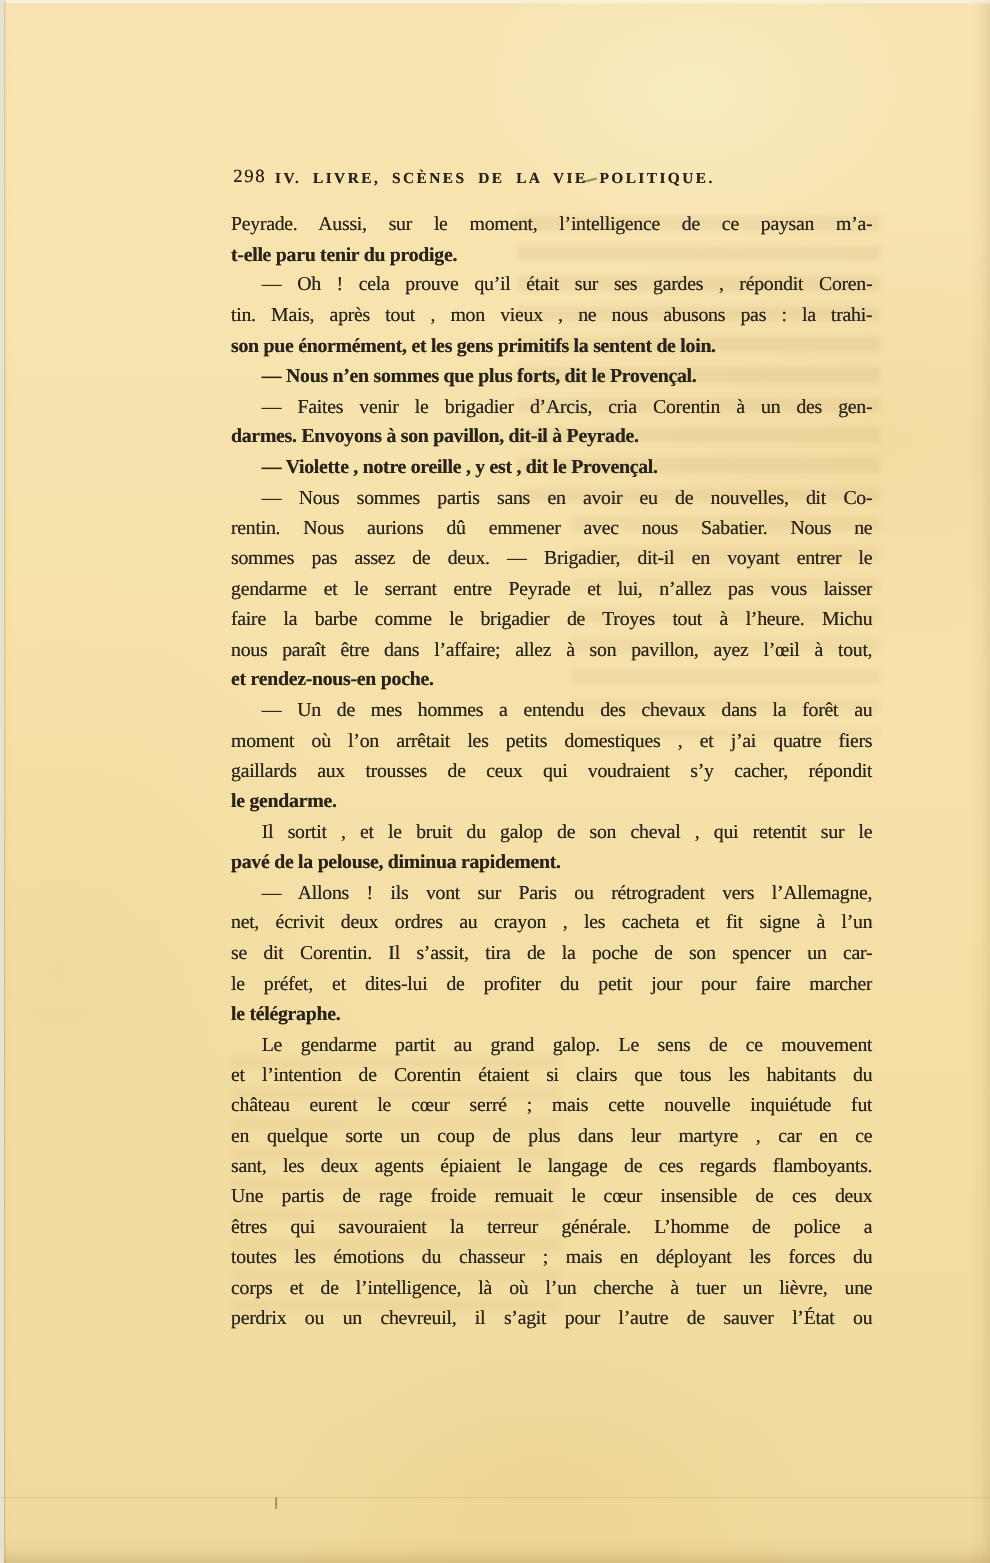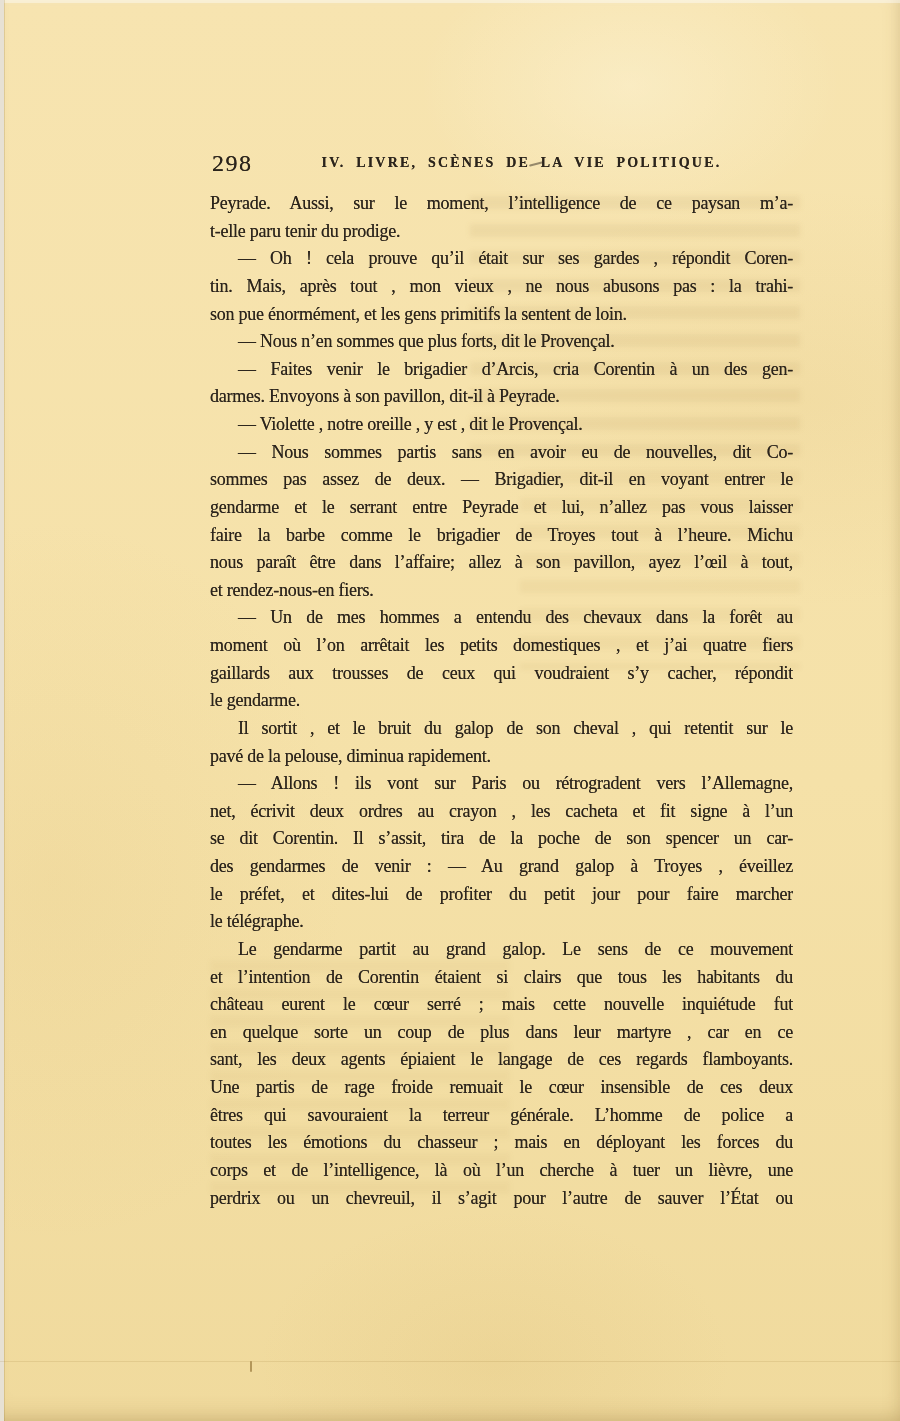--- a/index.html
+++ b/index.html
@@ -67,7 +67,7 @@
   .header { position: relative; height: 40px; }
   .pagenum {
     position: absolute; left: 2px; top: 0;
-    font-size: 24px; letter-spacing: 1.5px;
+    font-size: 17px; letter-spacing: 1.5px;
     text-shadow: 0 0 0.6px rgba(43,36,28,0.8);
   }
   .running {

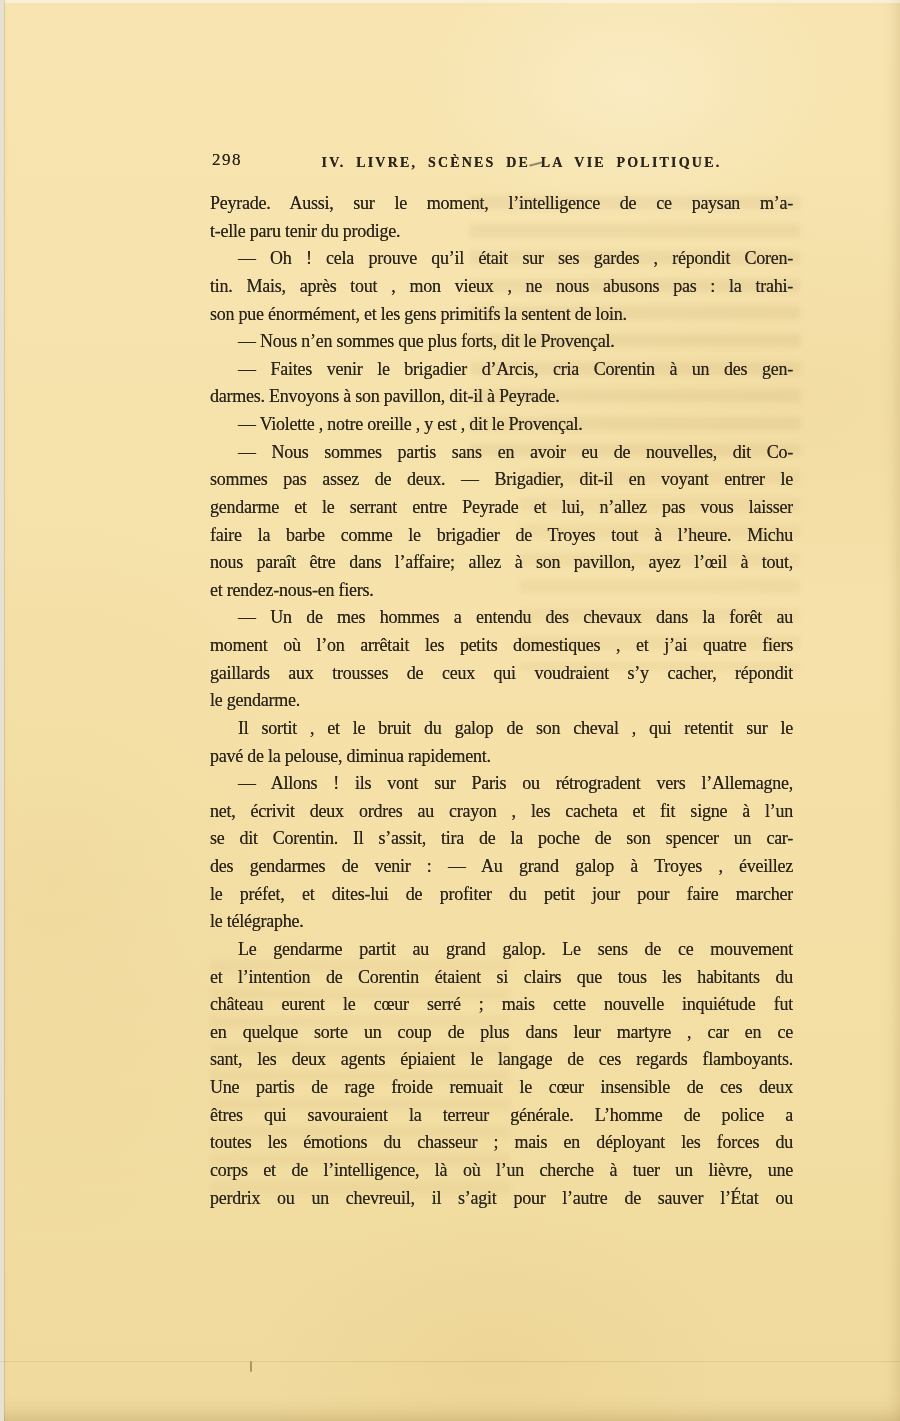--- a/index.html
+++ b/index.html
@@ -71,7 +71,6 @@
     text-shadow: 0 0 0.6px rgba(43,36,28,0.8);
   }
   .running {
-    text-align: center;
     padding-top: 5px;
     margin-left: 40px;
     font-size: 14px;

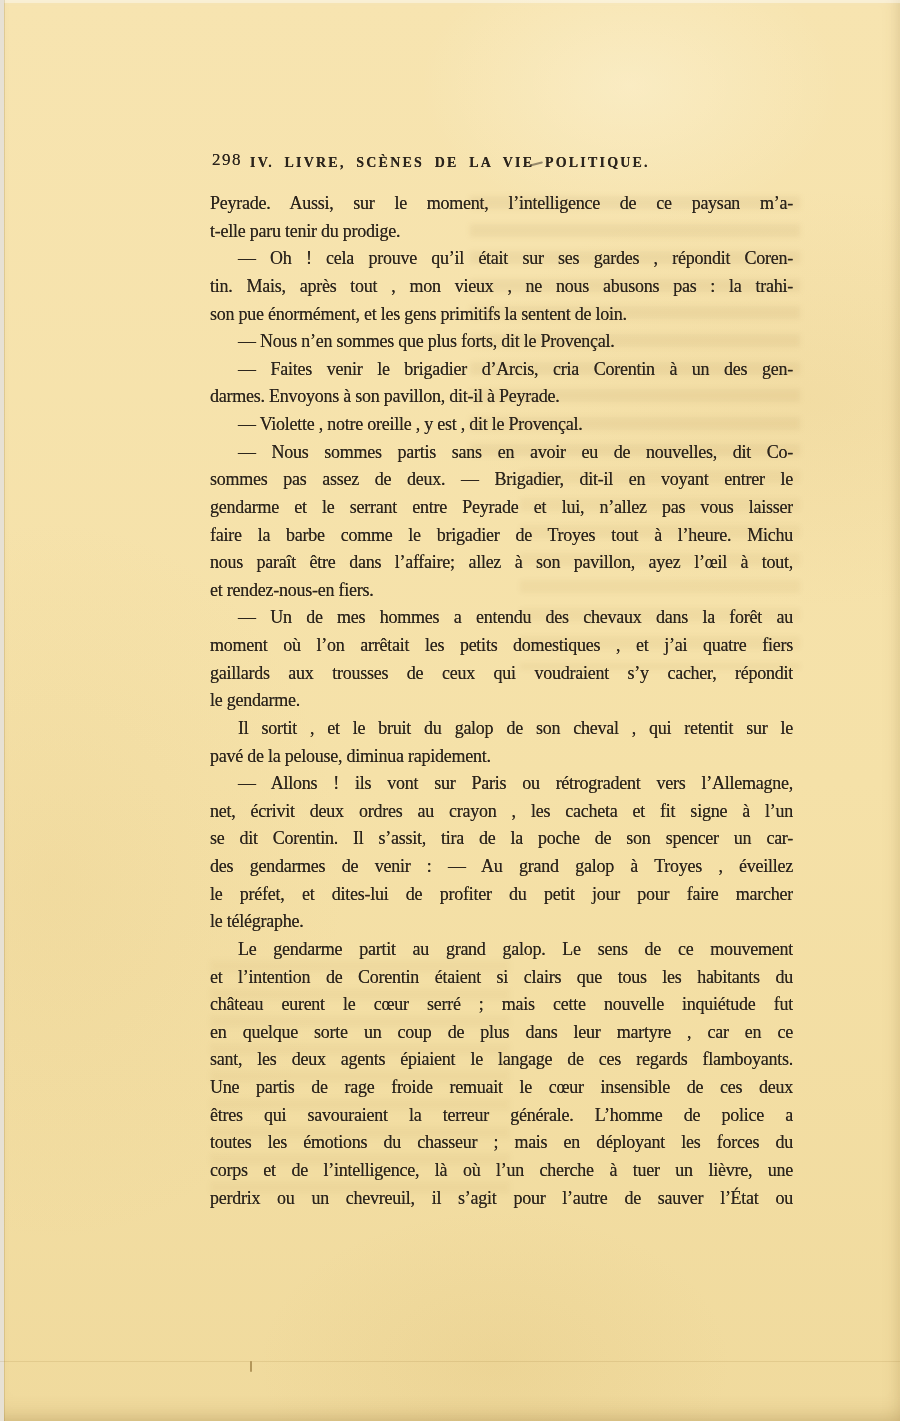--- a/index.html
+++ b/index.html
@@ -92,7 +92,7 @@
     overflow: hidden;
     text-shadow: 0 0 0.6px rgba(43,36,28,0.75);
   }
-  .line.para-end { text-align-last: left; }
+  .line.para-end { text-align-last: left; font-weight: bold; }
   .line.indent { text-indent: 28px; }
 </style>
 </head>

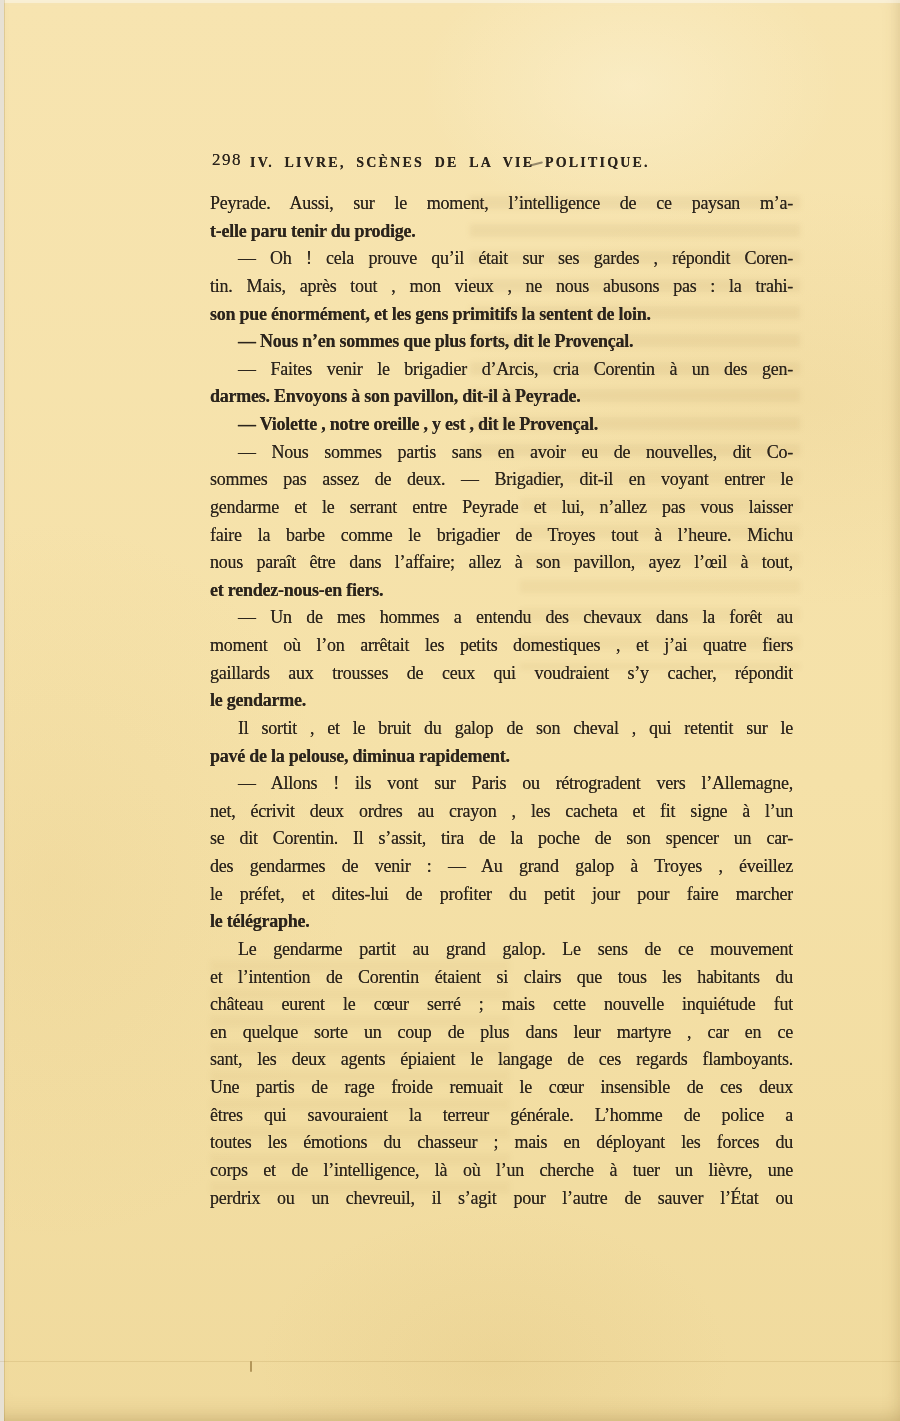--- a/index.html
+++ b/index.html
@@ -124,6 +124,7 @@
         <div class="line para-end">darmes. Envoyons à son pavillon, dit-il à Peyrade.</div>
         <div class="line indent para-end">— Violette , notre oreille , y est , dit le Provençal.</div>
         <div class="line indent">— Nous sommes partis sans en avoir eu de nouvelles, dit Co-</div>
+        <div class="line">rentin. Nous aurions dû emmener avec nous Sabatier. Nous ne</div>
         <div class="line">sommes pas assez de deux. — Brigadier, dit-il en voyant entrer le</div>
         <div class="line">gendarme et le serrant entre Peyrade et lui, n’allez pas vous laisser</div>
         <div class="line">faire la barbe comme le brigadier de Troyes tout à l’heure. Michu</div>

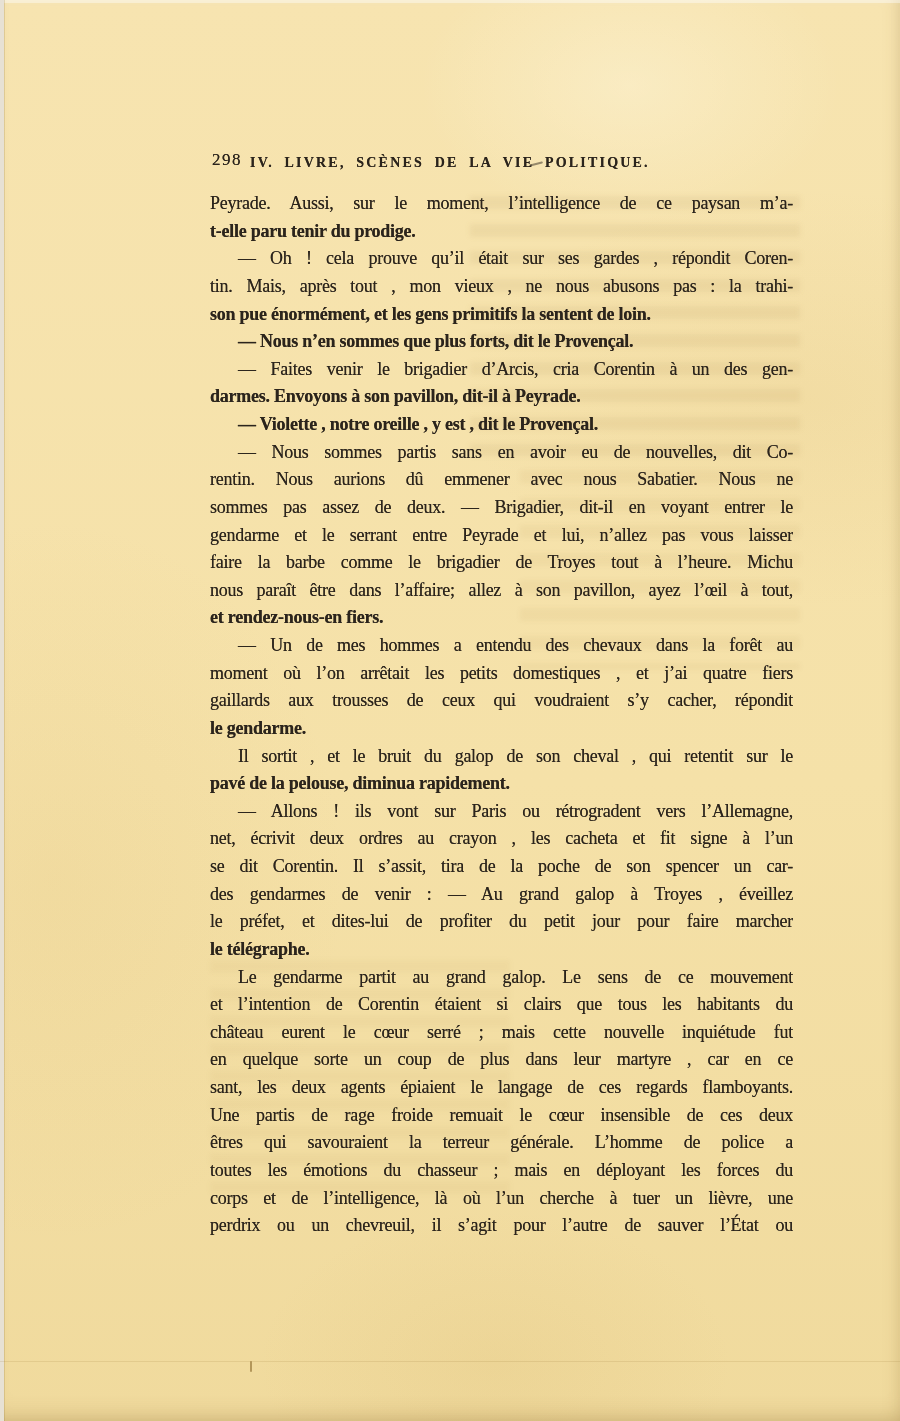--- a/index.html
+++ b/index.html
@@ -129,7 +129,7 @@
         <div class="line">gendarme et le serrant entre Peyrade et lui, n’allez pas vous laisser</div>
         <div class="line">faire la barbe comme le brigadier de Troyes tout à l’heure. Michu</div>
         <div class="line">nous paraît être dans l’affaire; allez à son pavillon, ayez l’œil à tout,</div>
-        <div class="line para-end">et rendez-nous-en fiers.</div>
+        <div class="line para-end">et rendez-nous-en poche.</div>
         <div class="line indent">— Un de mes hommes a entendu des chevaux dans la forêt au</div>
         <div class="line">moment où l’on arrêtait les petits domestiques , et j’ai quatre fiers</div>
         <div class="line">gaillards aux trousses de ceux qui voudraient s’y cacher, répondit</div>

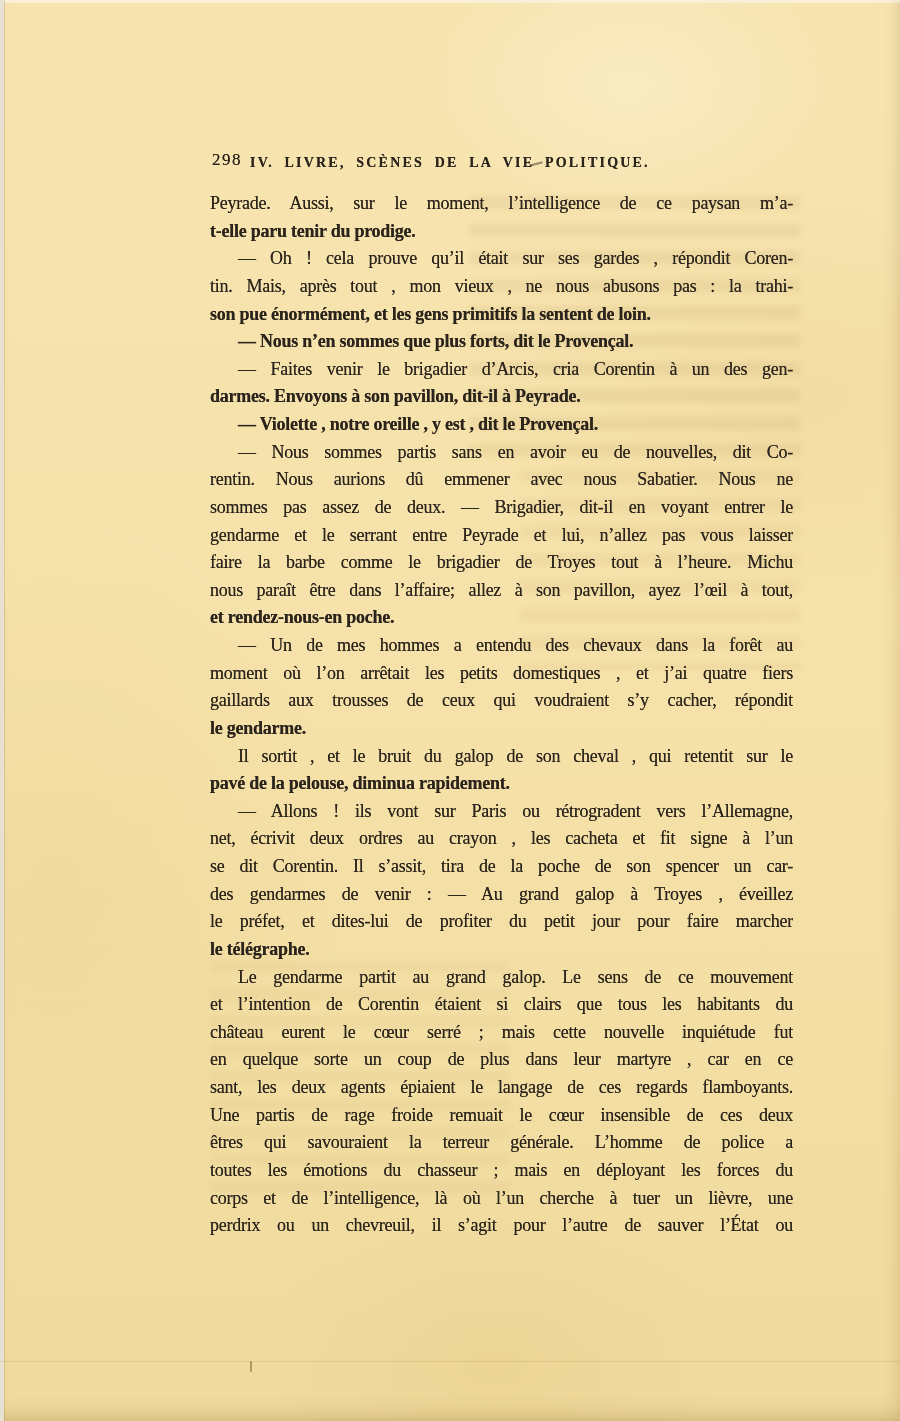--- a/index.html
+++ b/index.html
@@ -139,7 +139,6 @@
         <div class="line indent">— Allons ! ils vont sur Paris ou rétrogradent vers l’Allemagne,</div>
         <div class="line">net, écrivit deux ordres au crayon , les cacheta et fit signe à l’un</div>
         <div class="line">se dit Corentin. Il s’assit, tira de la poche de son spencer un car-</div>
-        <div class="line">des gendarmes de venir : — Au grand galop à Troyes , éveillez</div>
         <div class="line">le préfet, et dites-lui de profiter du petit jour pour faire marcher</div>
         <div class="line para-end">le télégraphe.</div>
         <div class="line indent">Le gendarme partit au grand galop. Le sens de ce mouvement</div>

